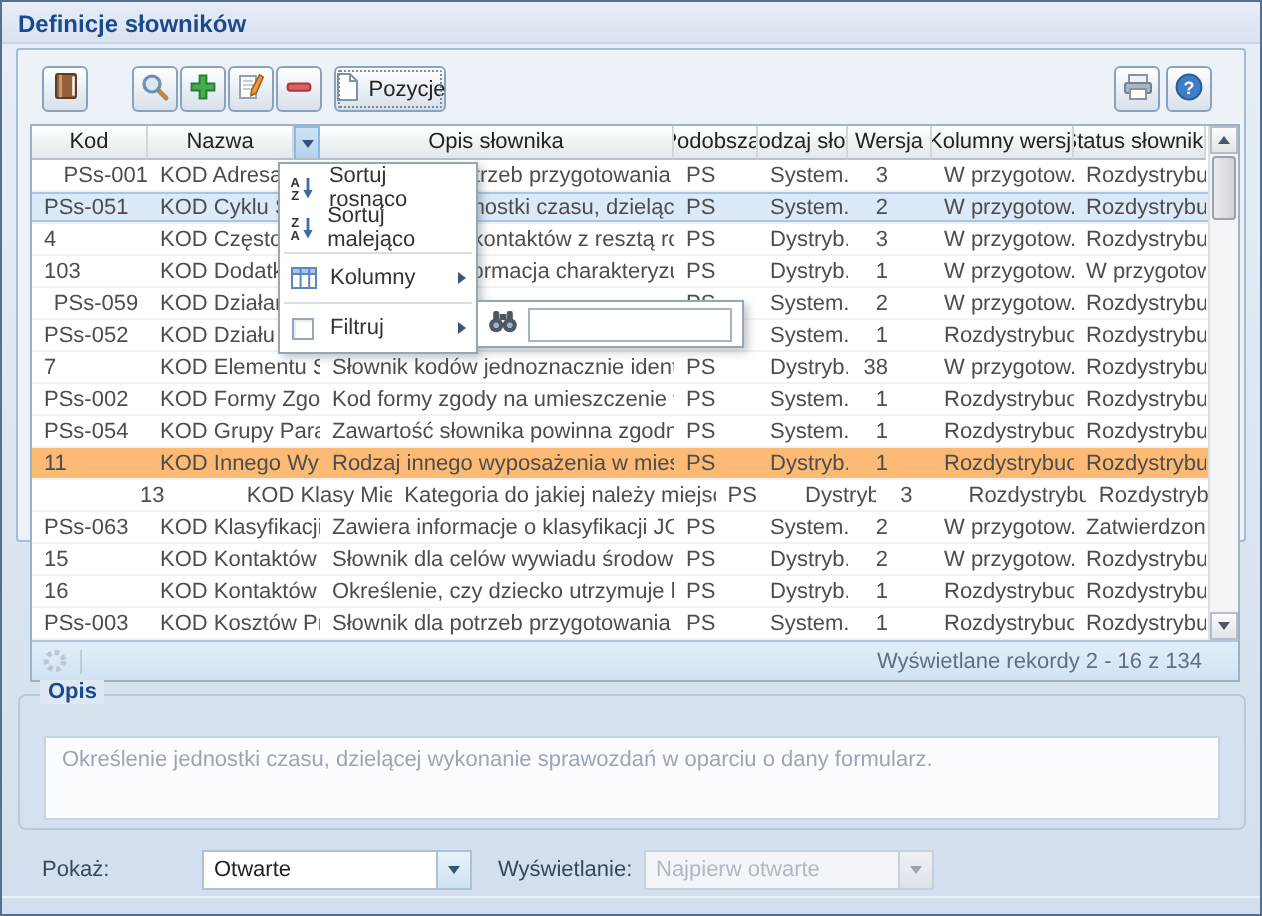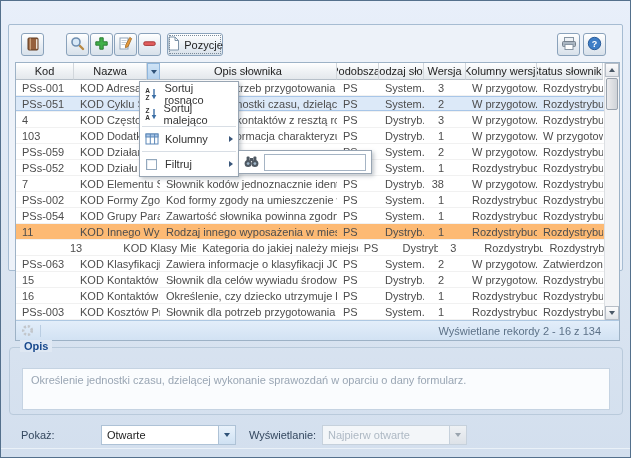--- a/index.html
+++ b/index.html
@@ -113,6 +113,9 @@
 <body>
 
 <div id="window">
+  <div class="titlebar">
+    <div class="title">Definicje słowników</div>
+  </div>
 
   <div class="panel">
 

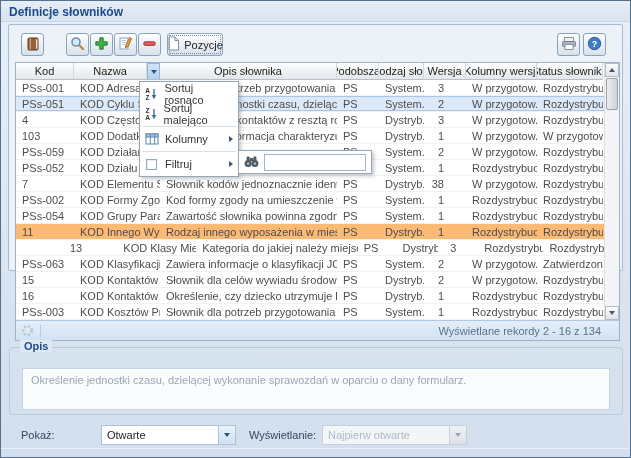--- a/index.html
+++ b/index.html
@@ -204,7 +204,7 @@
         </div>
       <div class="grid-body" id="grid-rows">
           <div class="grid-row">
-            <span class="cell c-kod" style="width: 58px;">PSs-001</span>
+            <span class="cell c-kod" style="width: 58px; text-align: right;">PSs-001</span>
             <span class="cell c-nazwa" style="width: 86px;">KOD Adresatów Pr...</span>
             <span class="cell c-opis" style="width: 177px;">Słownik dla potrzeb przygotowania sprawo...</span>
             <span class="cell c-podobszar" style="width: 42px;">PS</span>

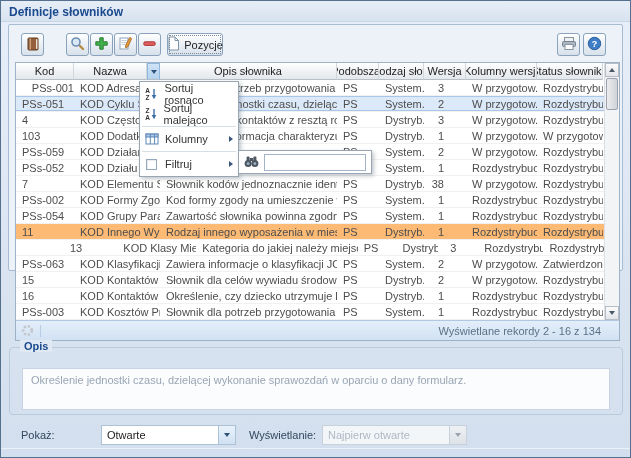--- a/index.html
+++ b/index.html
@@ -244,7 +244,7 @@
             <span class="cell c-status_slownika" style="width: 66px;">W przygotow...</span>
           </div>
           <div class="grid-row">
-            <span class="cell c-kod" style="width: 58px;">PSs-059</span>
+            <span class="cell c-kod" style="width: 58px; text-align: center;">PSs-059</span>
             <span class="cell c-nazwa" style="width: 86px;">KOD Działań PRZEM...</span>
             <span class="cell c-opis" style="width: 177px;"></span>
             <span class="cell c-podobszar" style="width: 42px;">PS</span>

